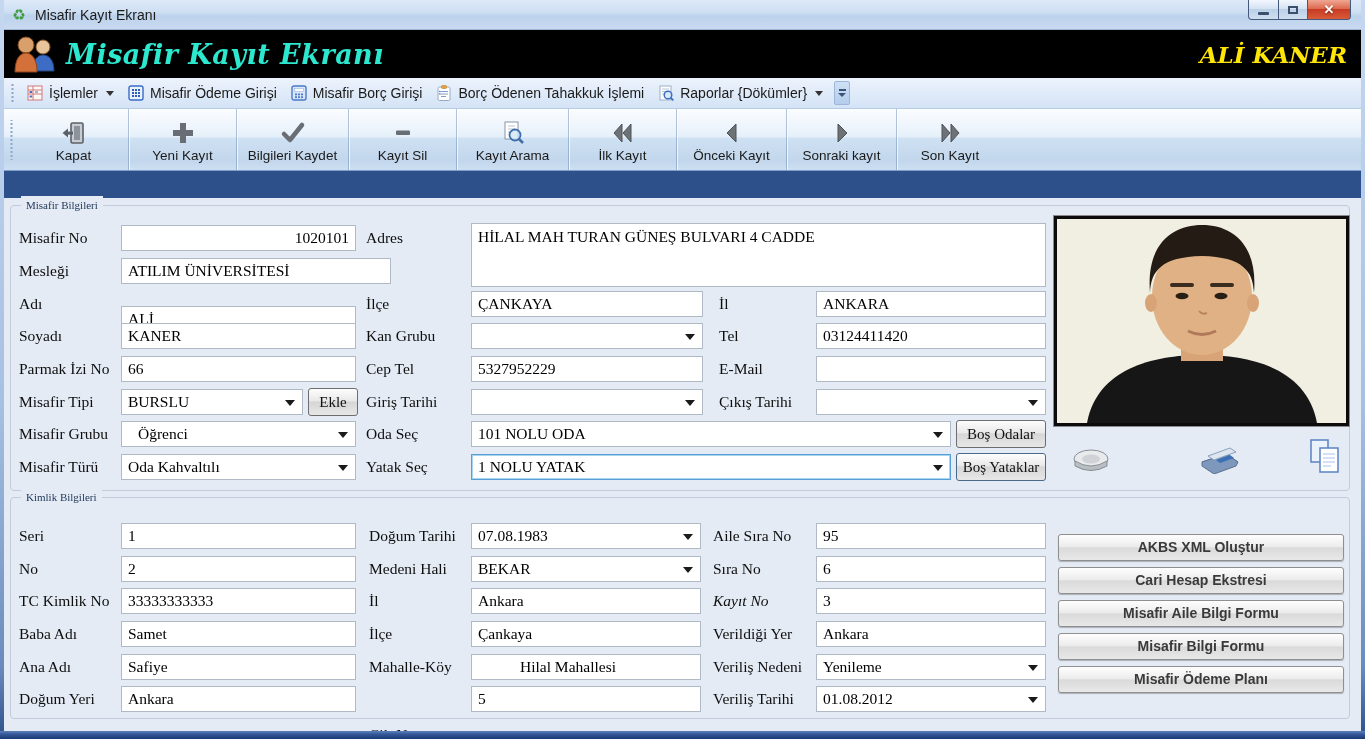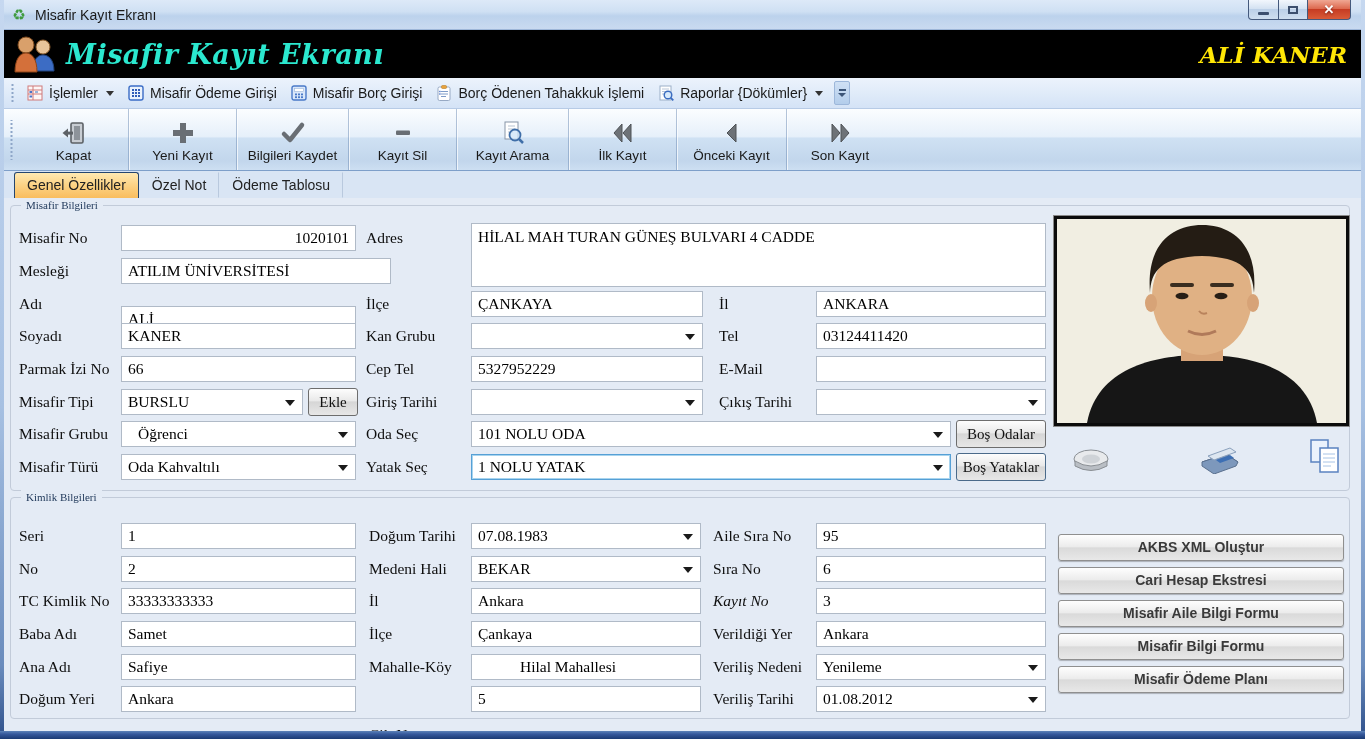--- a/index.html
+++ b/index.html
@@ -225,6 +225,12 @@
           <polygon points="17,4 8,13 17,22" fill="#6d7277" stroke="#4e5256"></polygon>
         </svg>
       <span class="tlabel">Önceki Kayıt</span>
+    </div>
+    <div class="tbtn" style="width:110px">
+      <svg width="26" height="26" viewBox="0 0 26 26">
+          <polygon points="9,4 18,13 9,22" fill="#6d7277" stroke="#4e5256"></polygon>
+        </svg>
+      <span class="tlabel">Sonraki kayıt</span>
     </div>
     <div class="tbtn" style="width:106px">
       <svg width="26" height="26" viewBox="0 0 26 26">

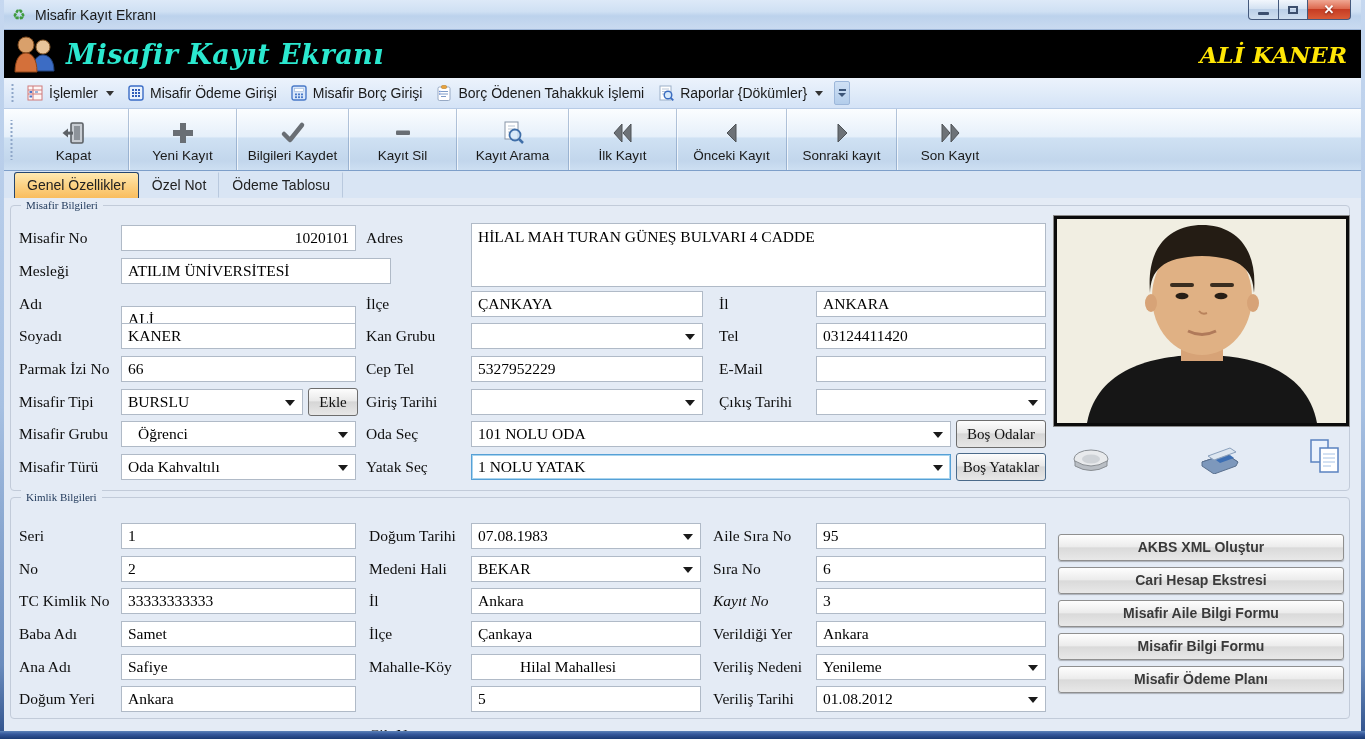--- a/index.html
+++ b/index.html
@@ -243,11 +243,6 @@
     </div>
   </div>
 
-  <div class="tabstrip">
-    <div class="tab active">Genel Özellikler</div>
-    <div class="tab plain">Özel Not</div>
-    <div class="tab plain">Ödeme Tablosu</div>
-  </div>
 
   <div class="formarea">
 

